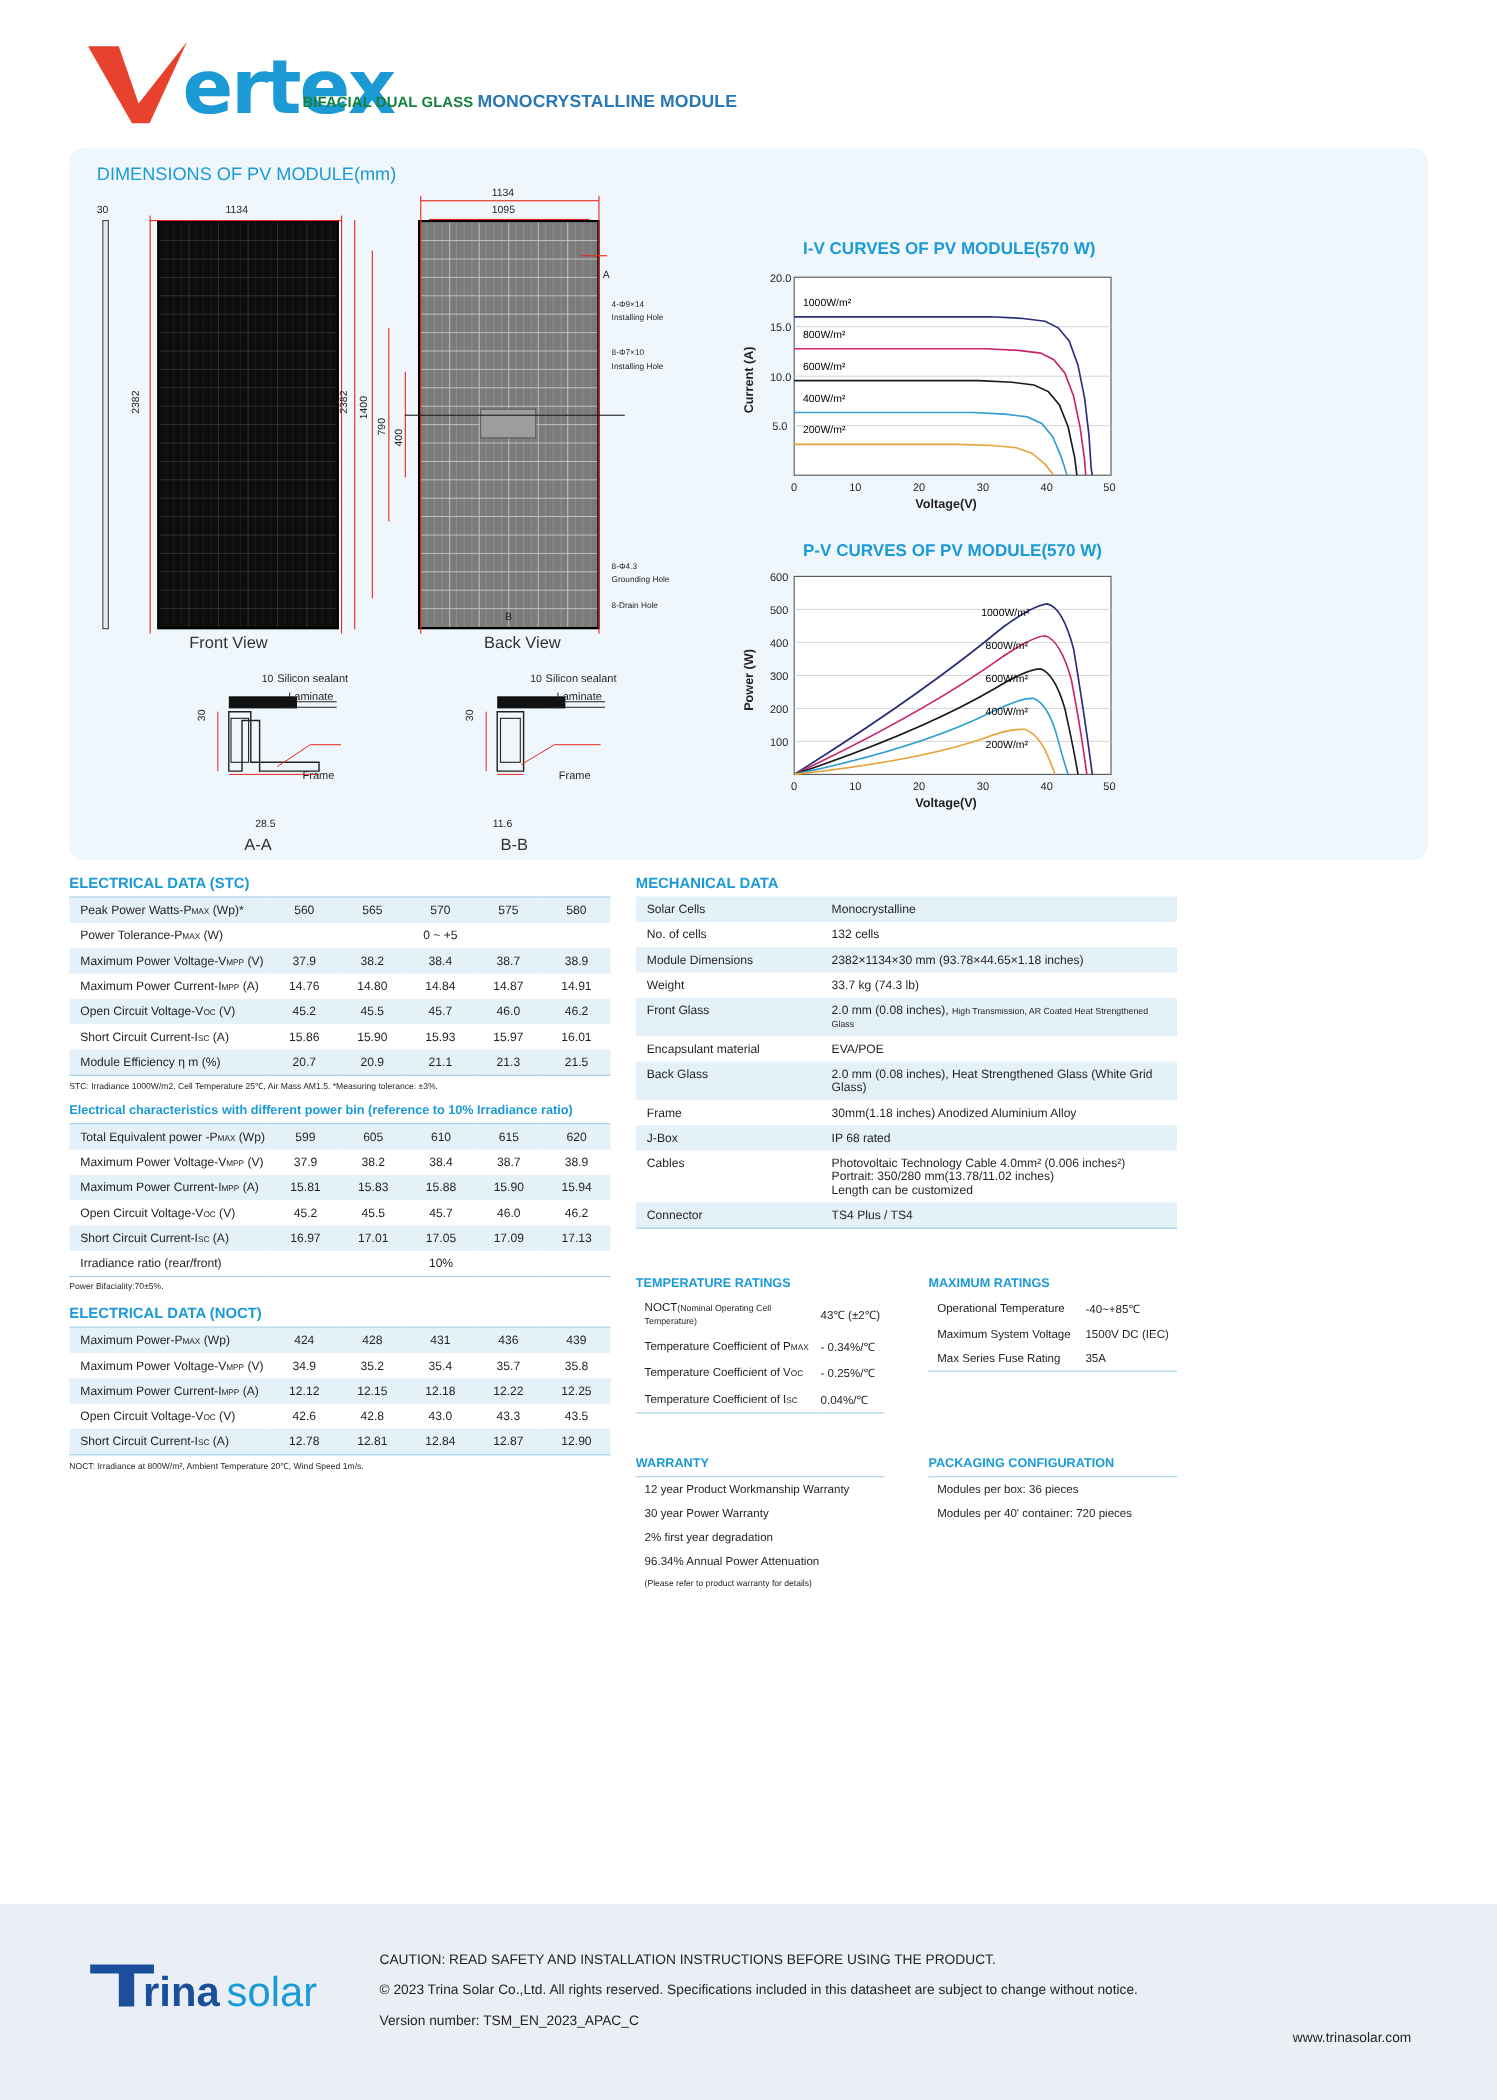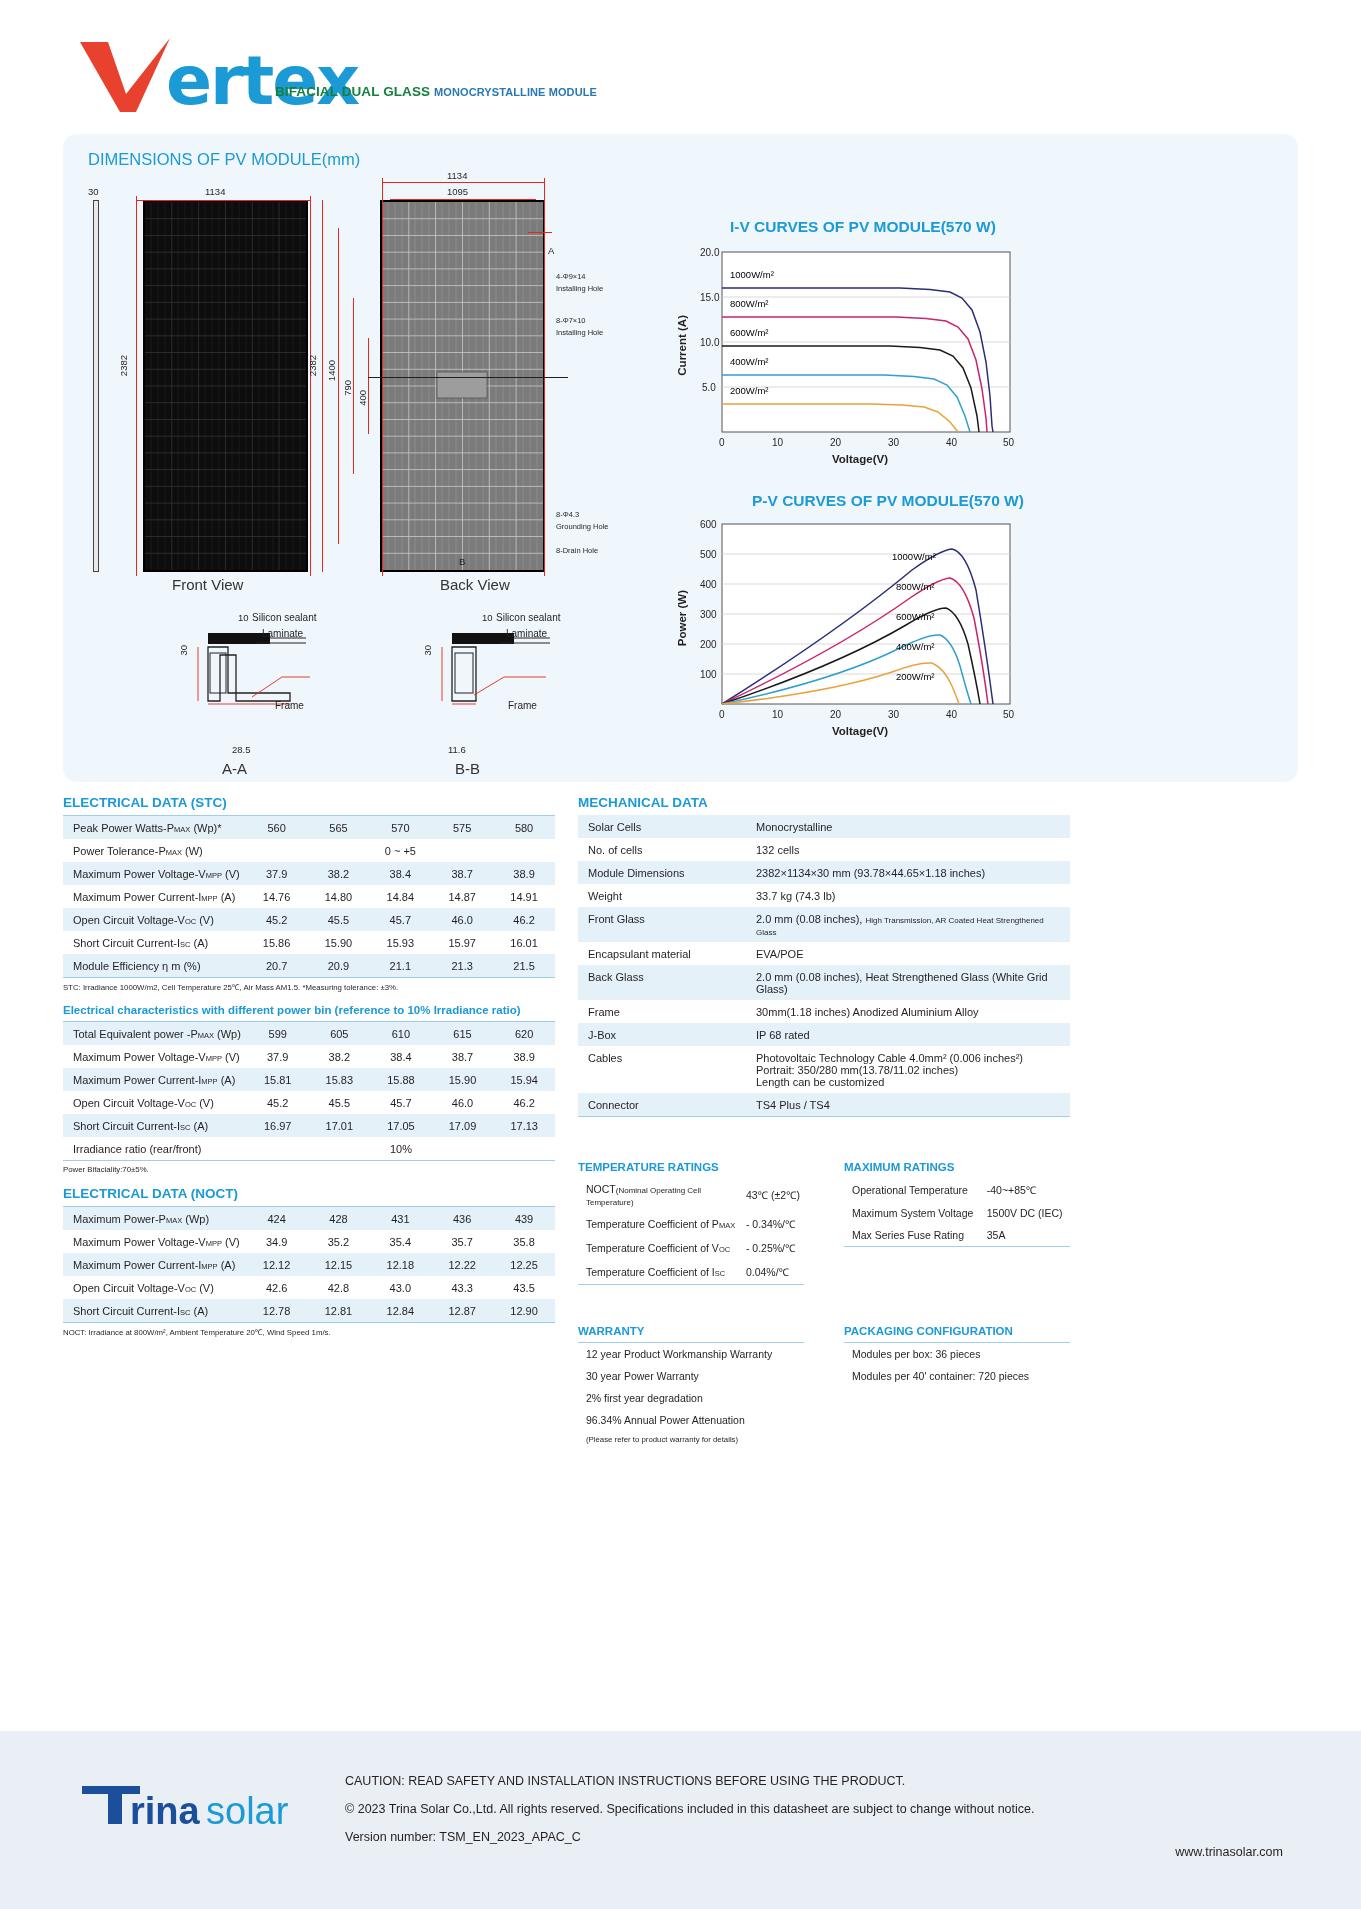--- a/index.html
+++ b/index.html
@@ -23,7 +23,7 @@
   }
   .subtitle { position: absolute; left: 275px; top: 84px; font-size: 13.5px; font-weight: bold; letter-spacing: .1px; }
   .sub-red { color: #15803d; }
-  .sub-blue { color: #2778b5; font-size: 11px; text-align: center; }
+  .sub-blue { color: #2778b5; font-size: 16px; text-align: center; }
 
   
   .panel {

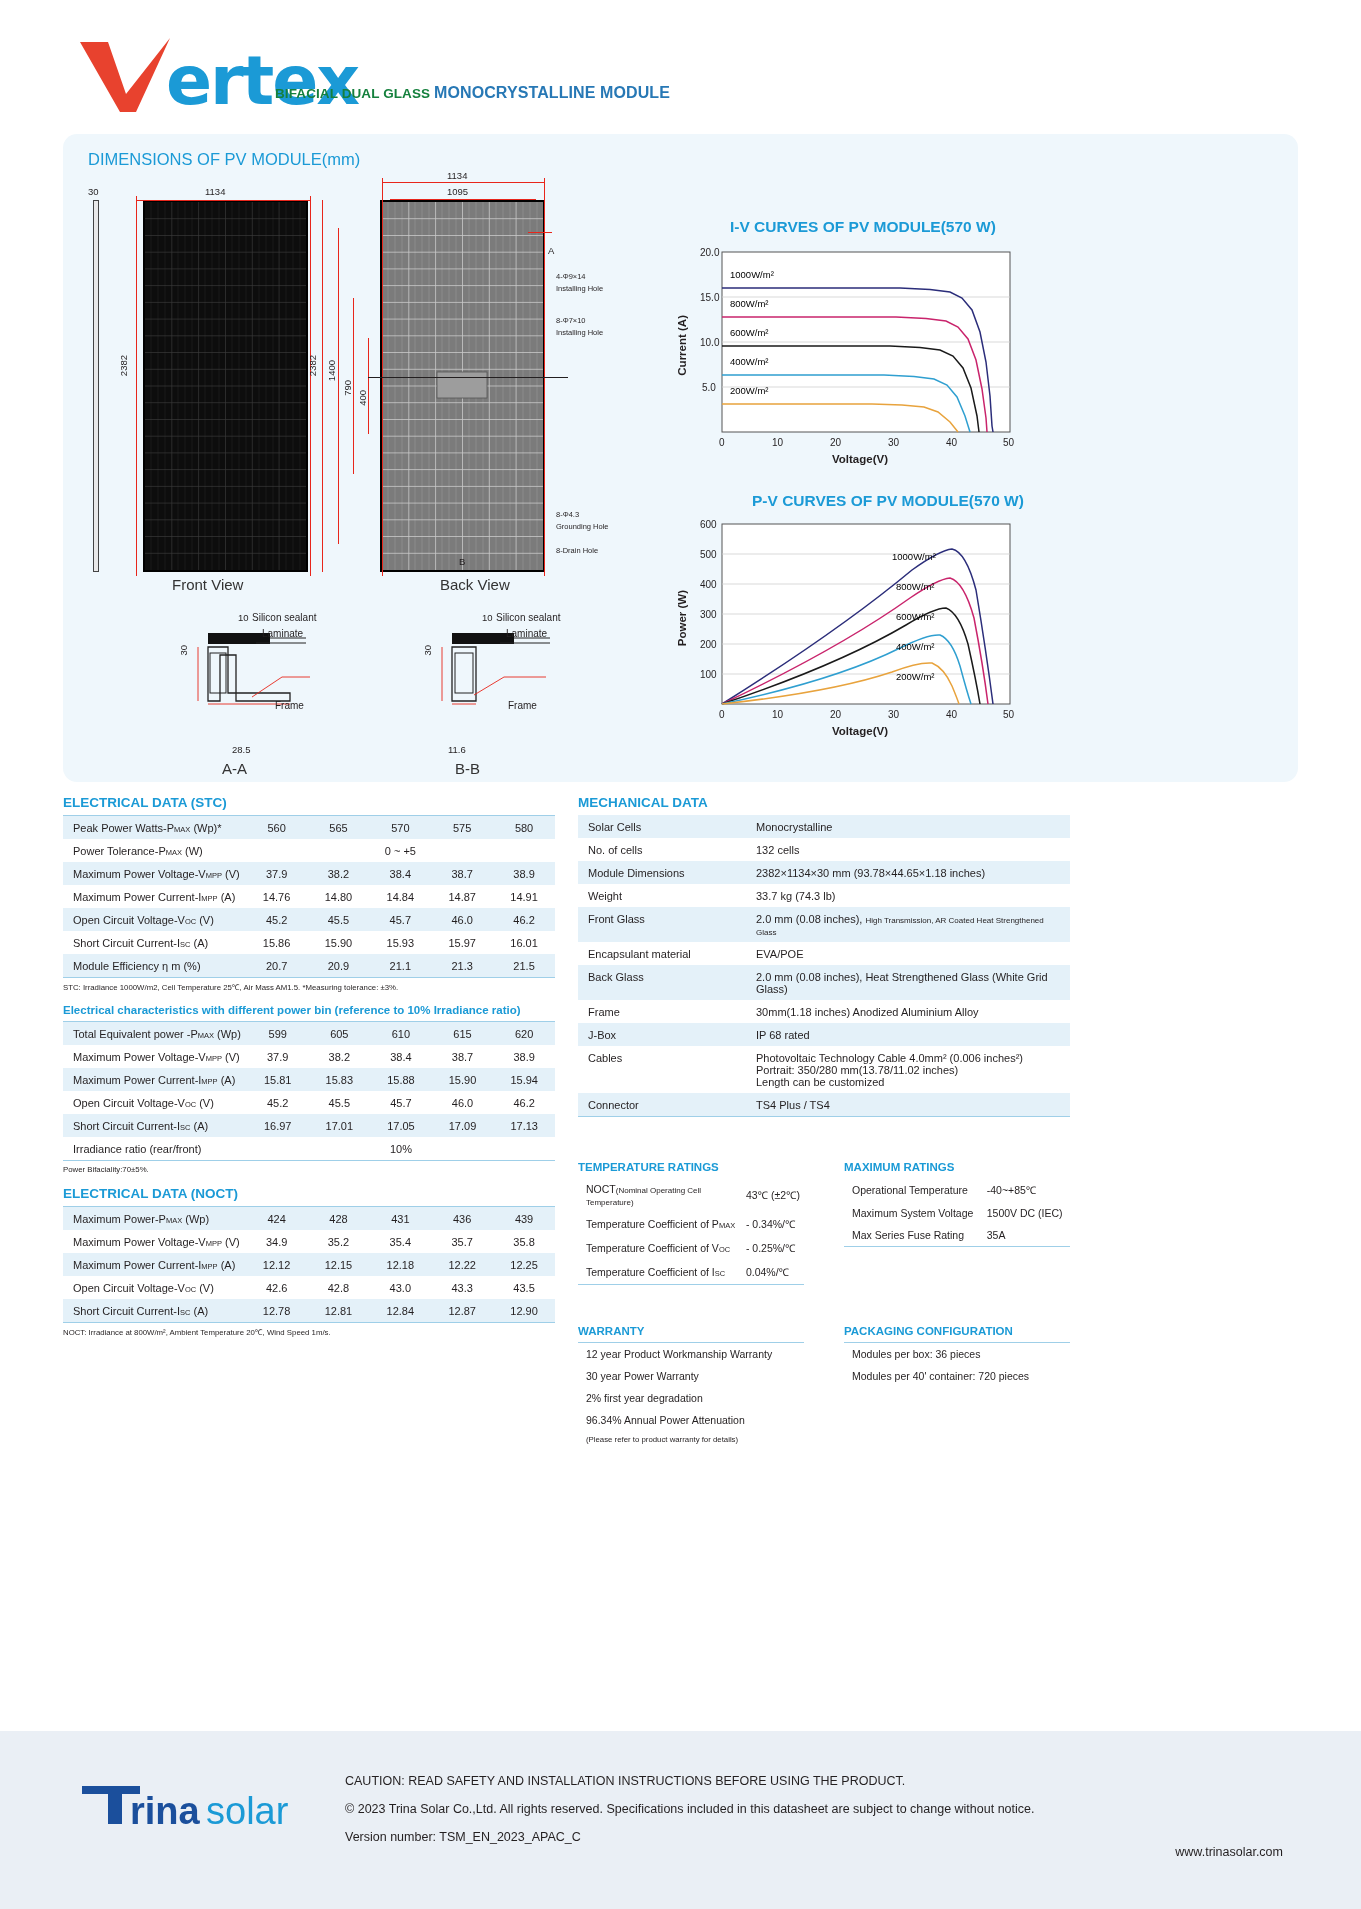--- a/index.html
+++ b/index.html
@@ -346,7 +346,7 @@
 <div class="axis-label" style="left:676px; top:315px; writing-mode:vertical-rl; transform:rotate(180deg);">Current (A)</div>
 <div class="axis-label" style="left:832px; top:453px;">Voltage(V)</div>
 
-<div class="chart-title" style="left:752px; top:492px;text-align:right;">P-V CURVES OF PV MODULE(570 W)</div>
+<div class="chart-title" style="left:730px; top:492px;text-align:right;">P-V CURVES OF PV MODULE(570 W)</div>
 <div class="chart-box" style="left:700px; top:520px;">
   <svg width="330" height="215" viewBox="0 0 330 215">
     <rect x="22" y="4" width="288" height="180" fill="#fff" stroke="#555" stroke-width="1"></rect>

